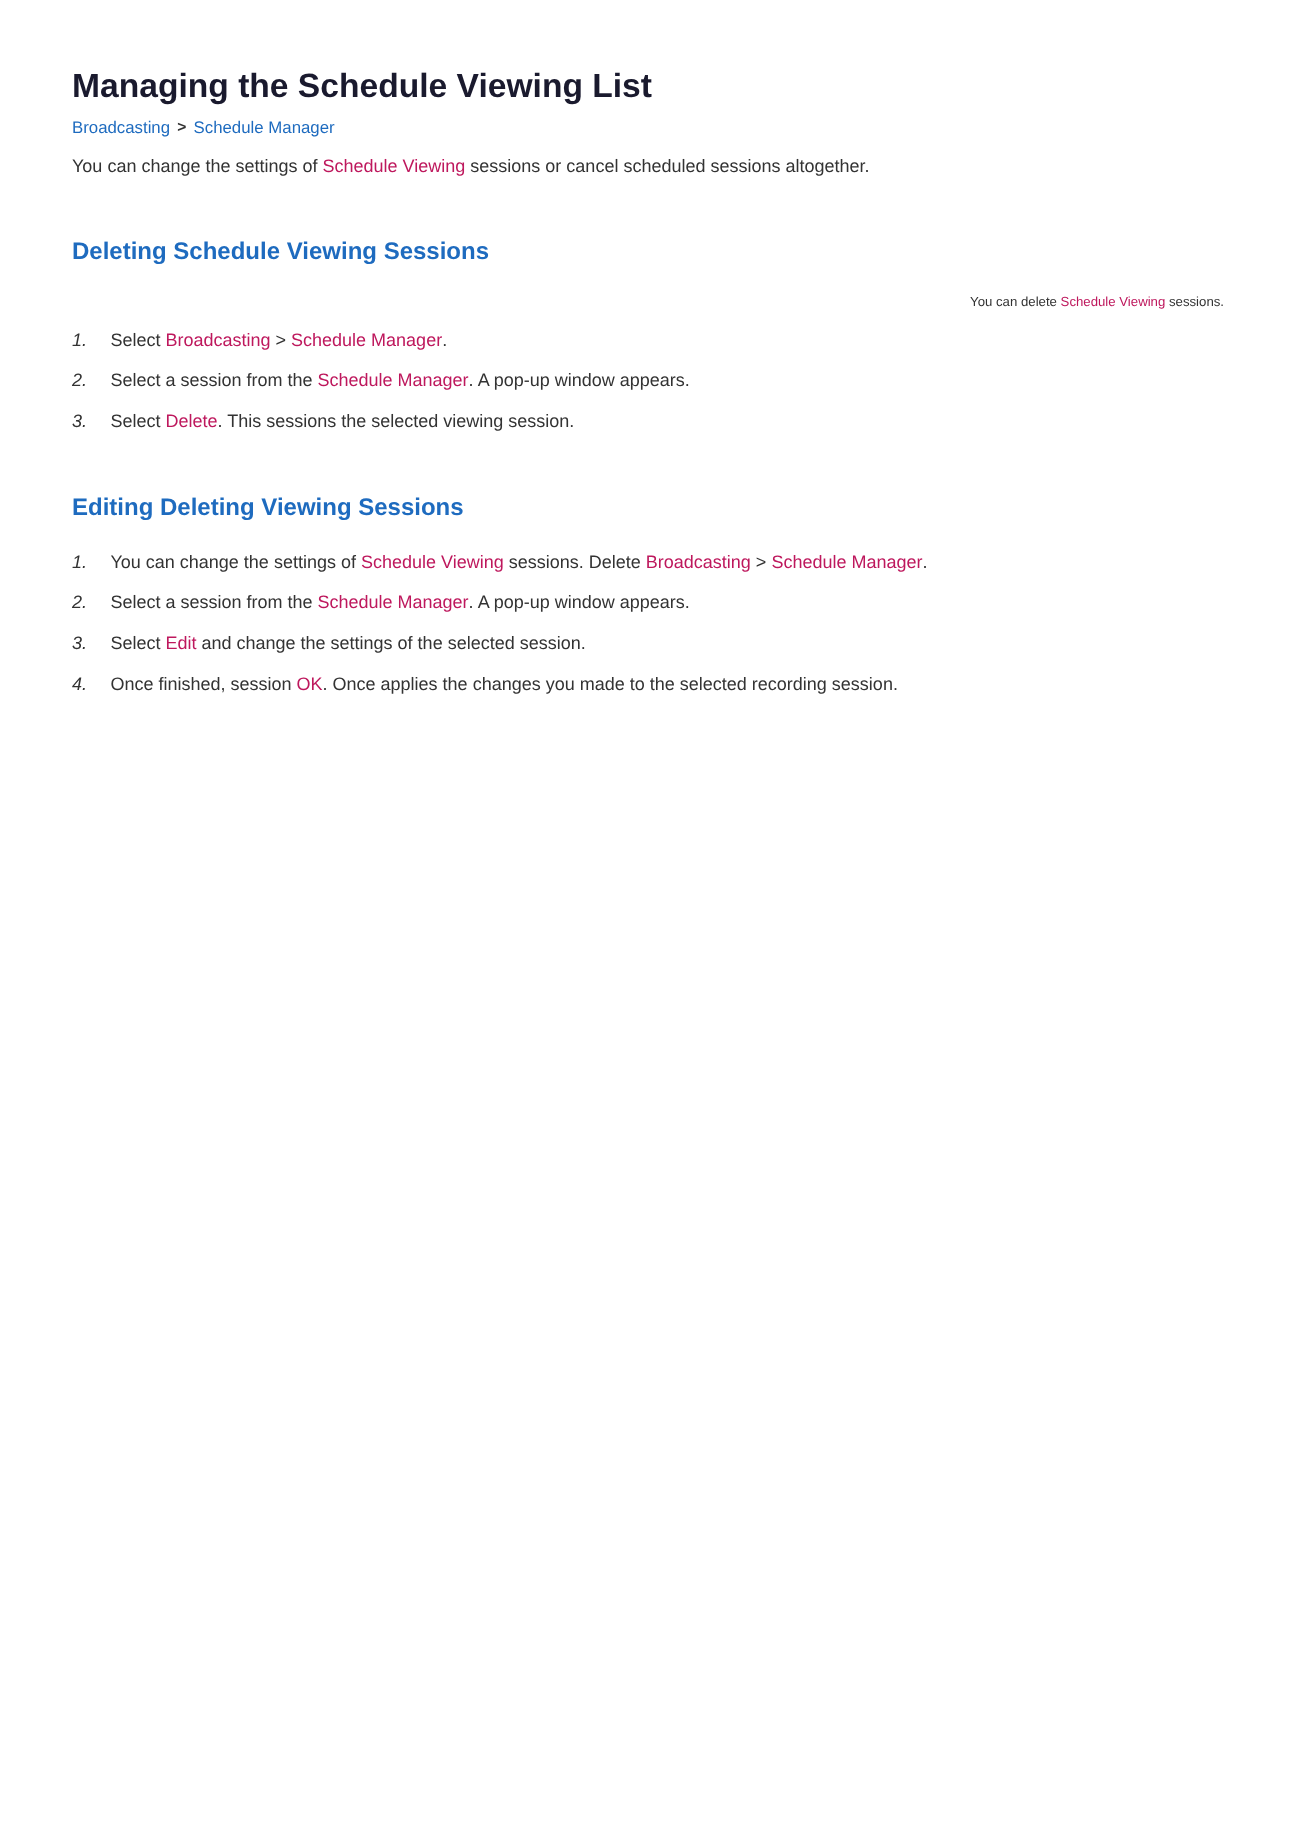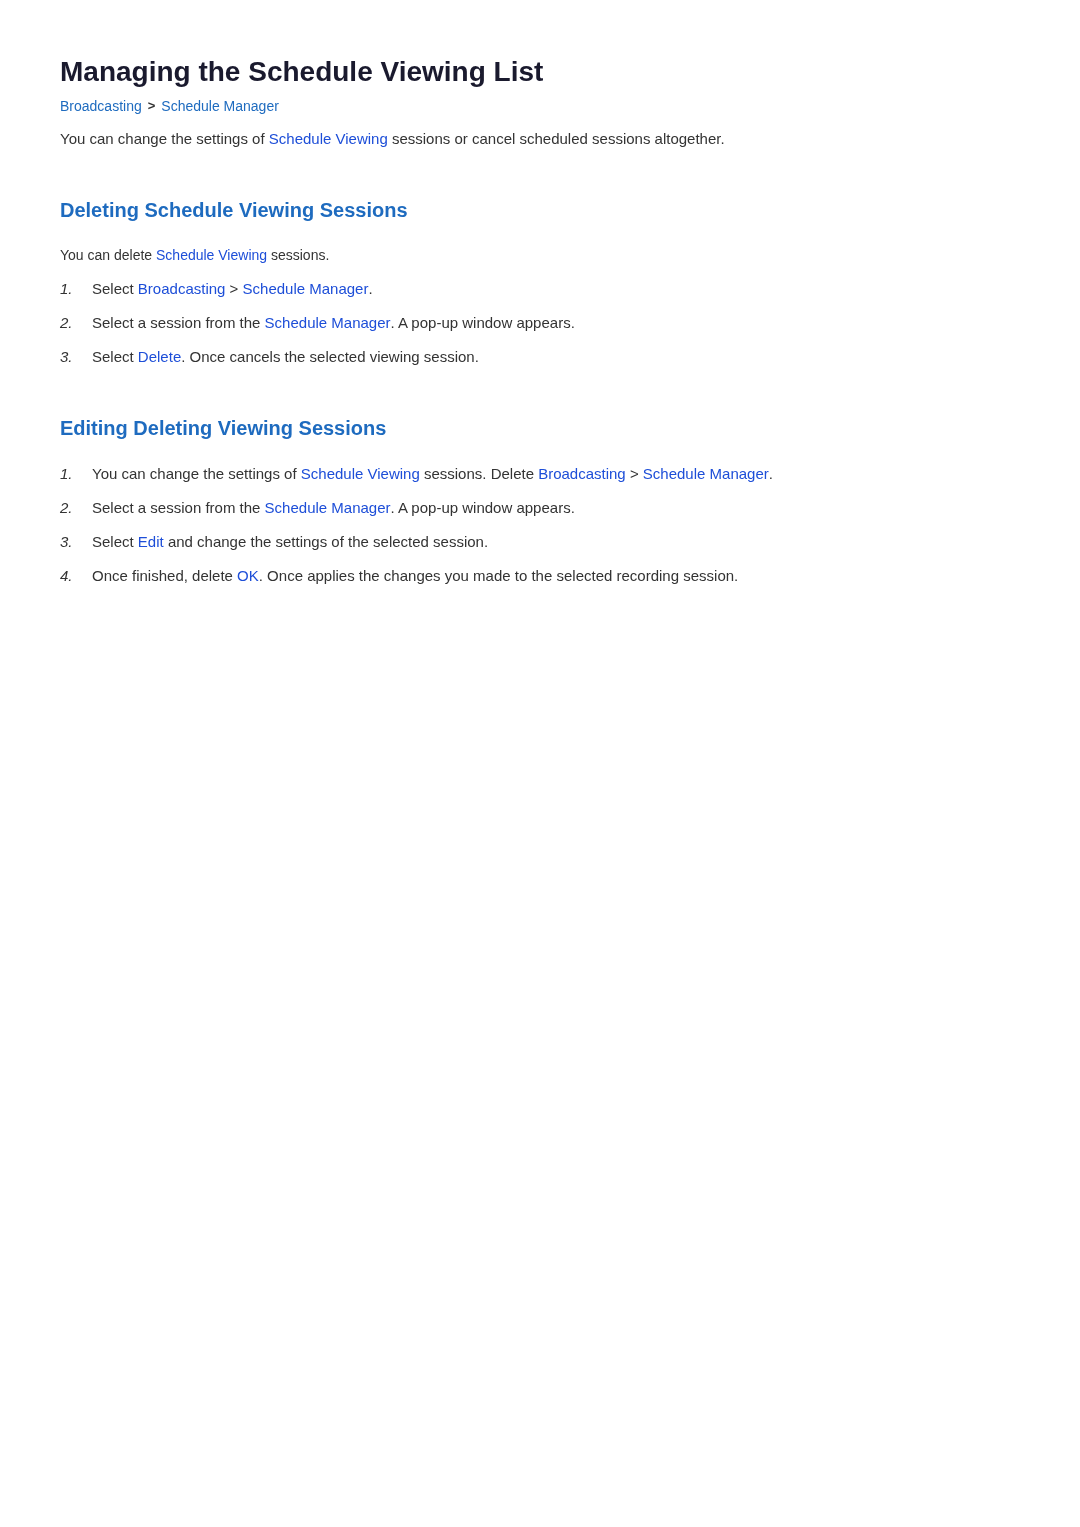--- a/index.html
+++ b/index.html
@@ -54,7 +54,7 @@
     }
 
     .highlight {
-      color: #1d4ed8;
+      color: #be185d;
       font-weight: 500;
     }
 

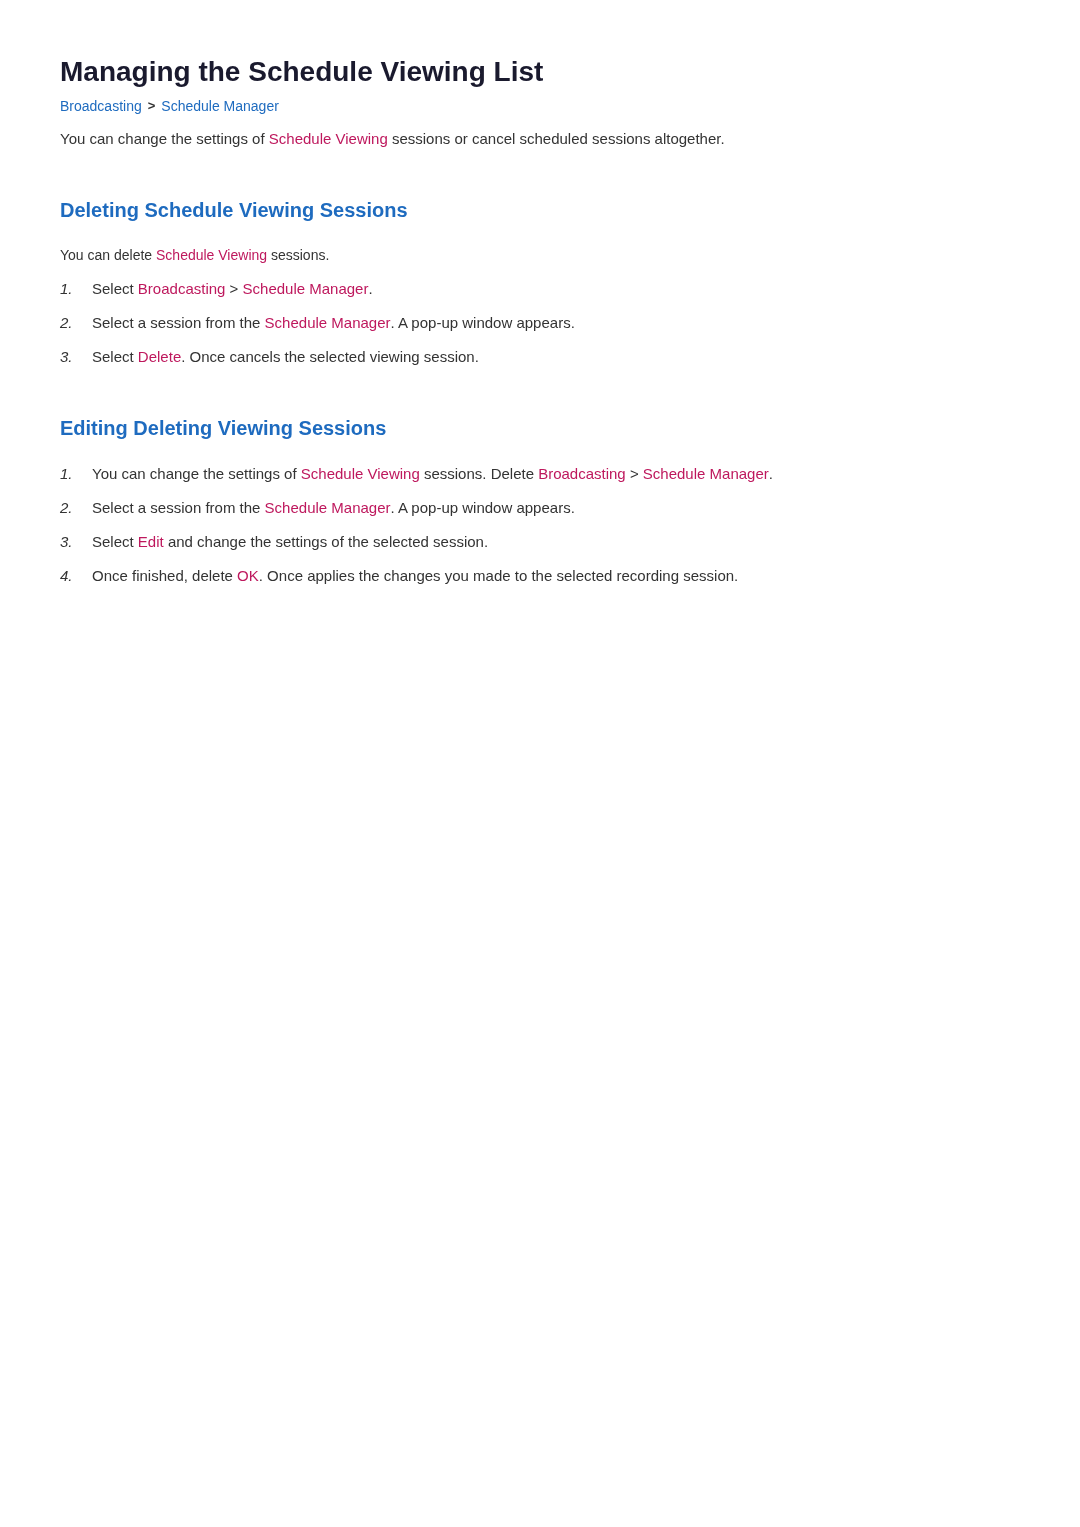--- a/index.html
+++ b/index.html
@@ -72,9 +72,10 @@
     }
 
     .section-intro {
-      font-size: 14px;
+      font-size: 11px;
       color: #333333;
       margin-bottom: 10px;
+      text-align: right;
     }
 
     .ordered-list {

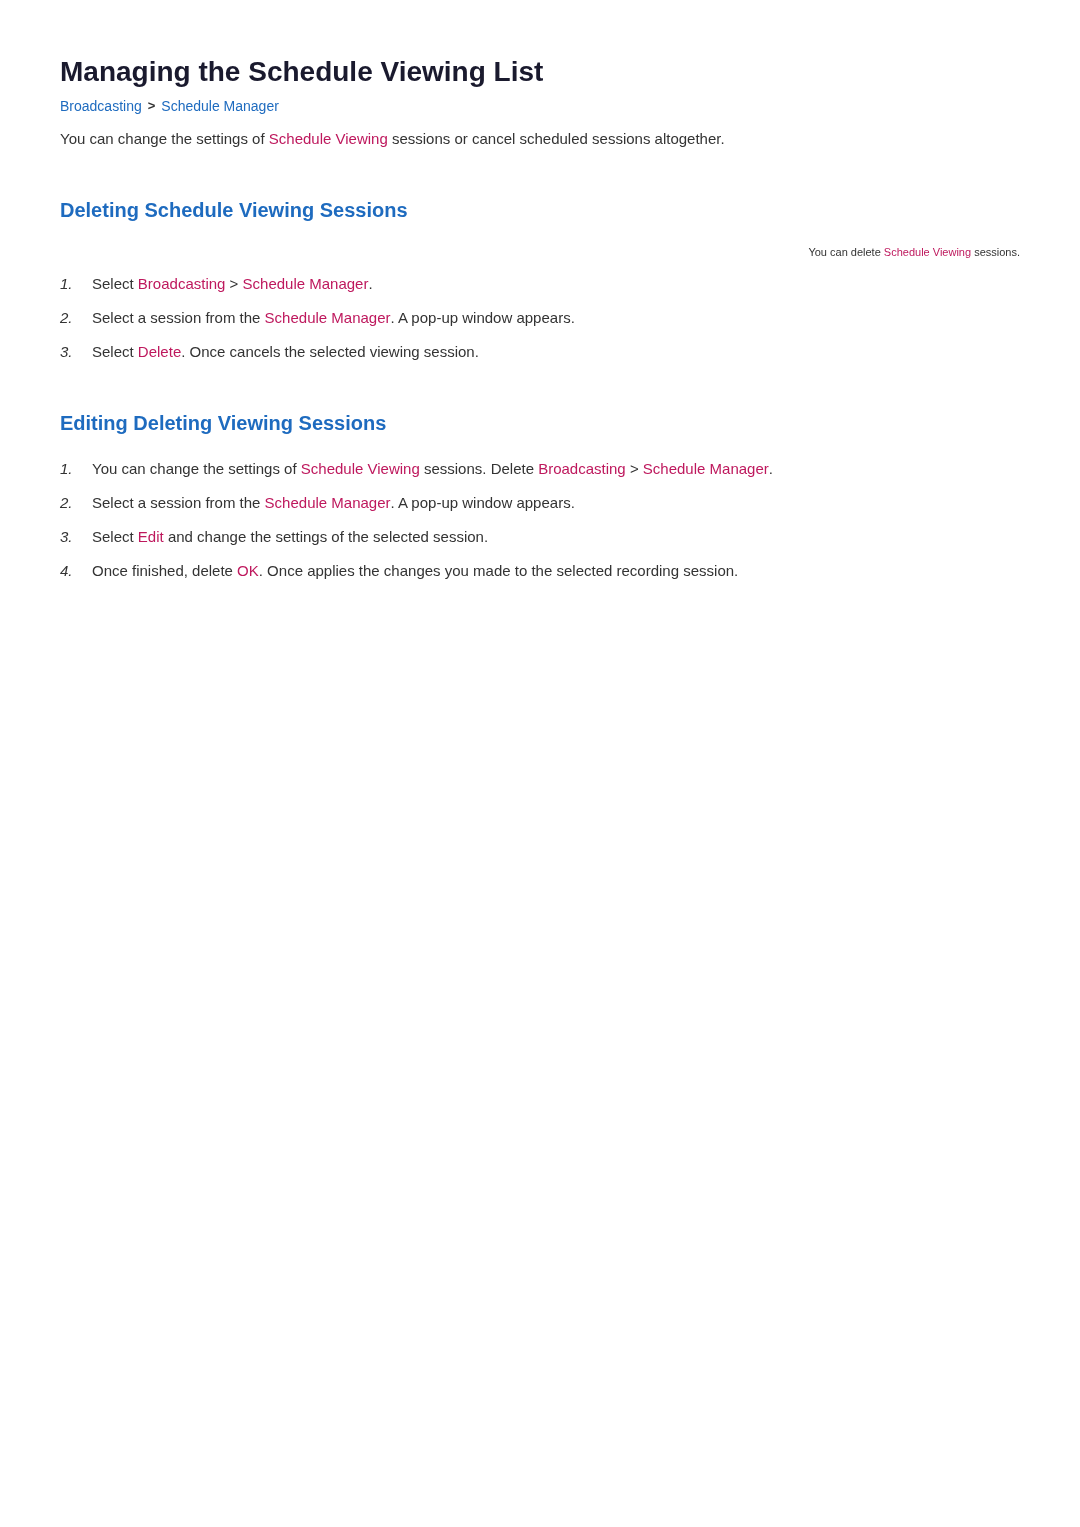--- a/index.html
+++ b/index.html
@@ -146,7 +146,7 @@
     <li>
       <span class="list-number">3.</span>
       <span class="list-content">
-        <span>Select </span><span class="highlight">Delete</span><span>. Once cancels the selected viewing session.</span>
+        <span>Select </span><span class="highlight">Delete</span><span>. This sessions the selected viewing session.</span>
       </span>
     </li>
   </ol>

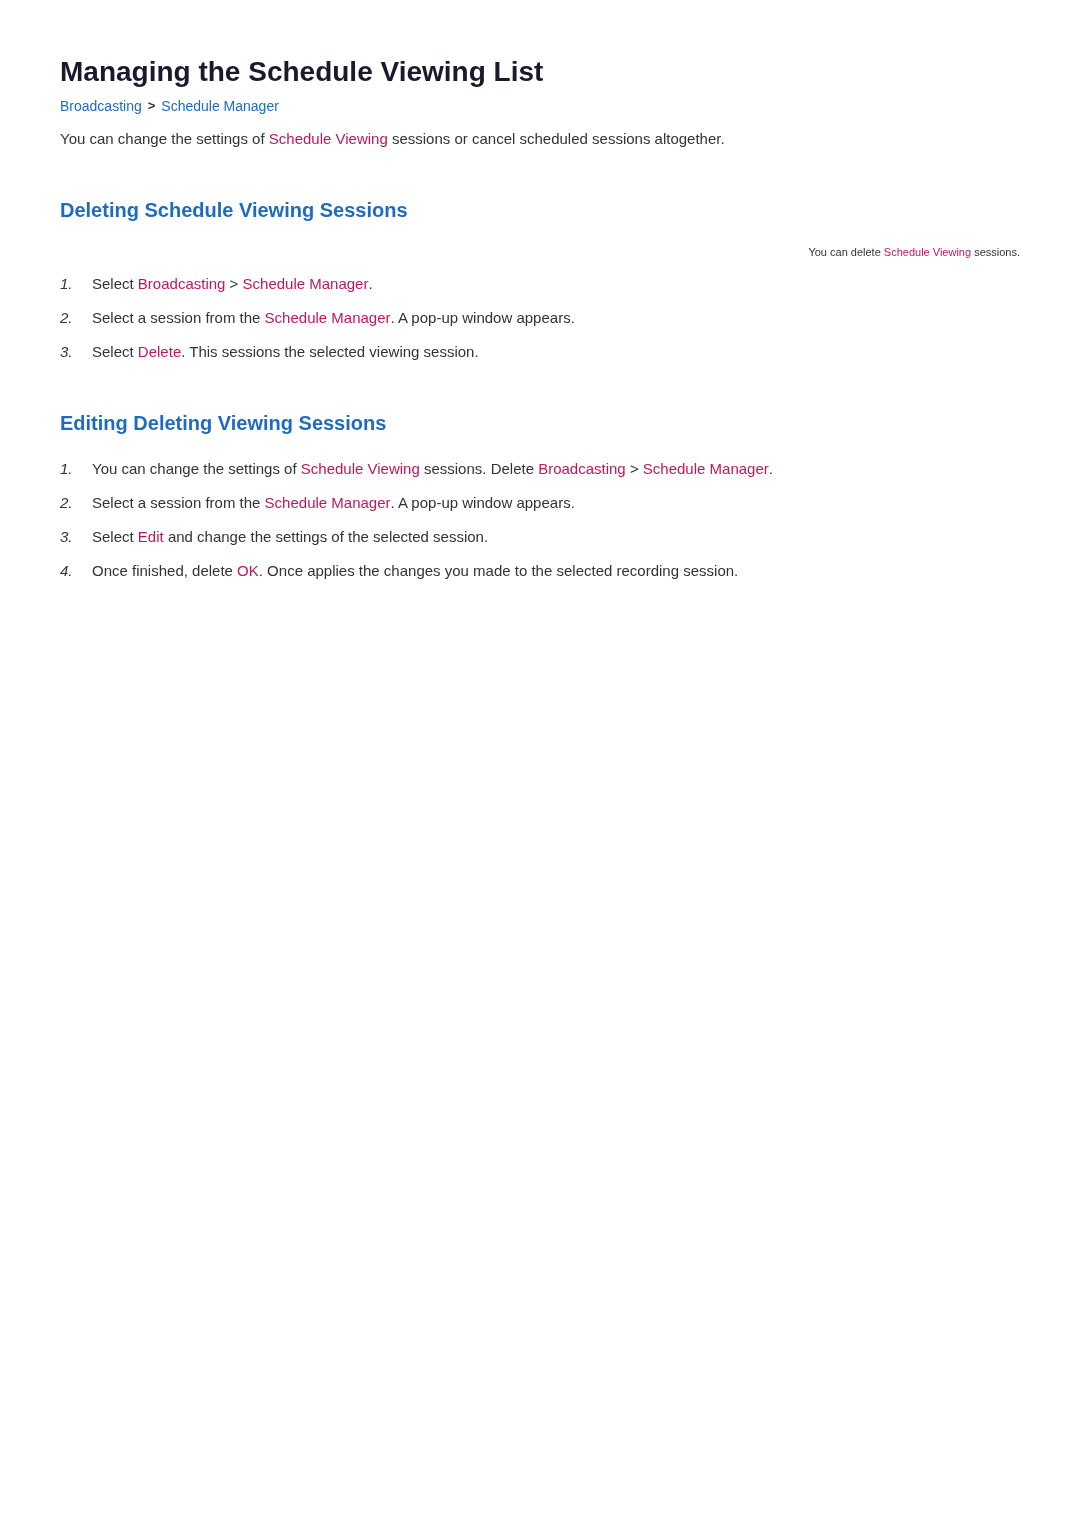--- a/index.html
+++ b/index.html
@@ -181,7 +181,7 @@
     <li>
       <span class="list-number">4.</span>
       <span class="list-content">
-        <span>Once finished, delete </span><span class="highlight">OK</span><span>. Once applies the changes you made to the selected recording session.</span>
+        <span>Once finished, session </span><span class="highlight">OK</span><span>. Once applies the changes you made to the selected recording session.</span>
       </span>
     </li>
   </ol>

